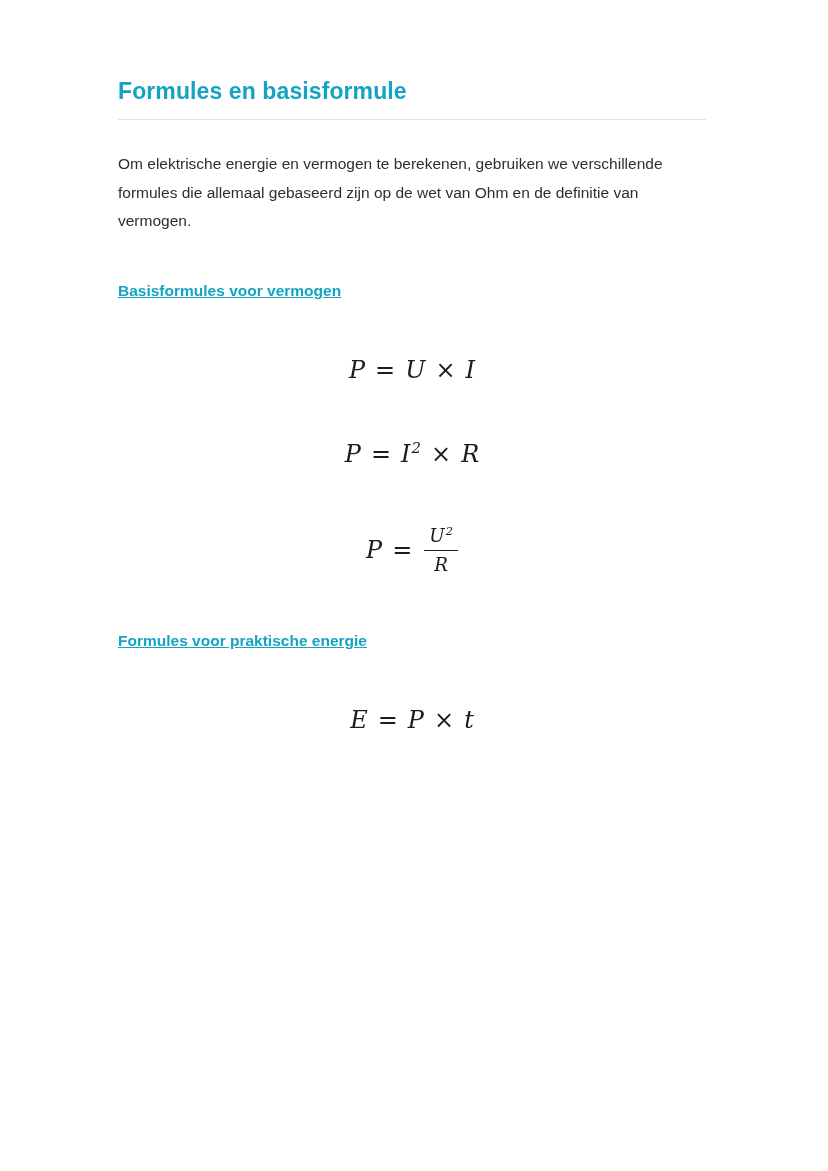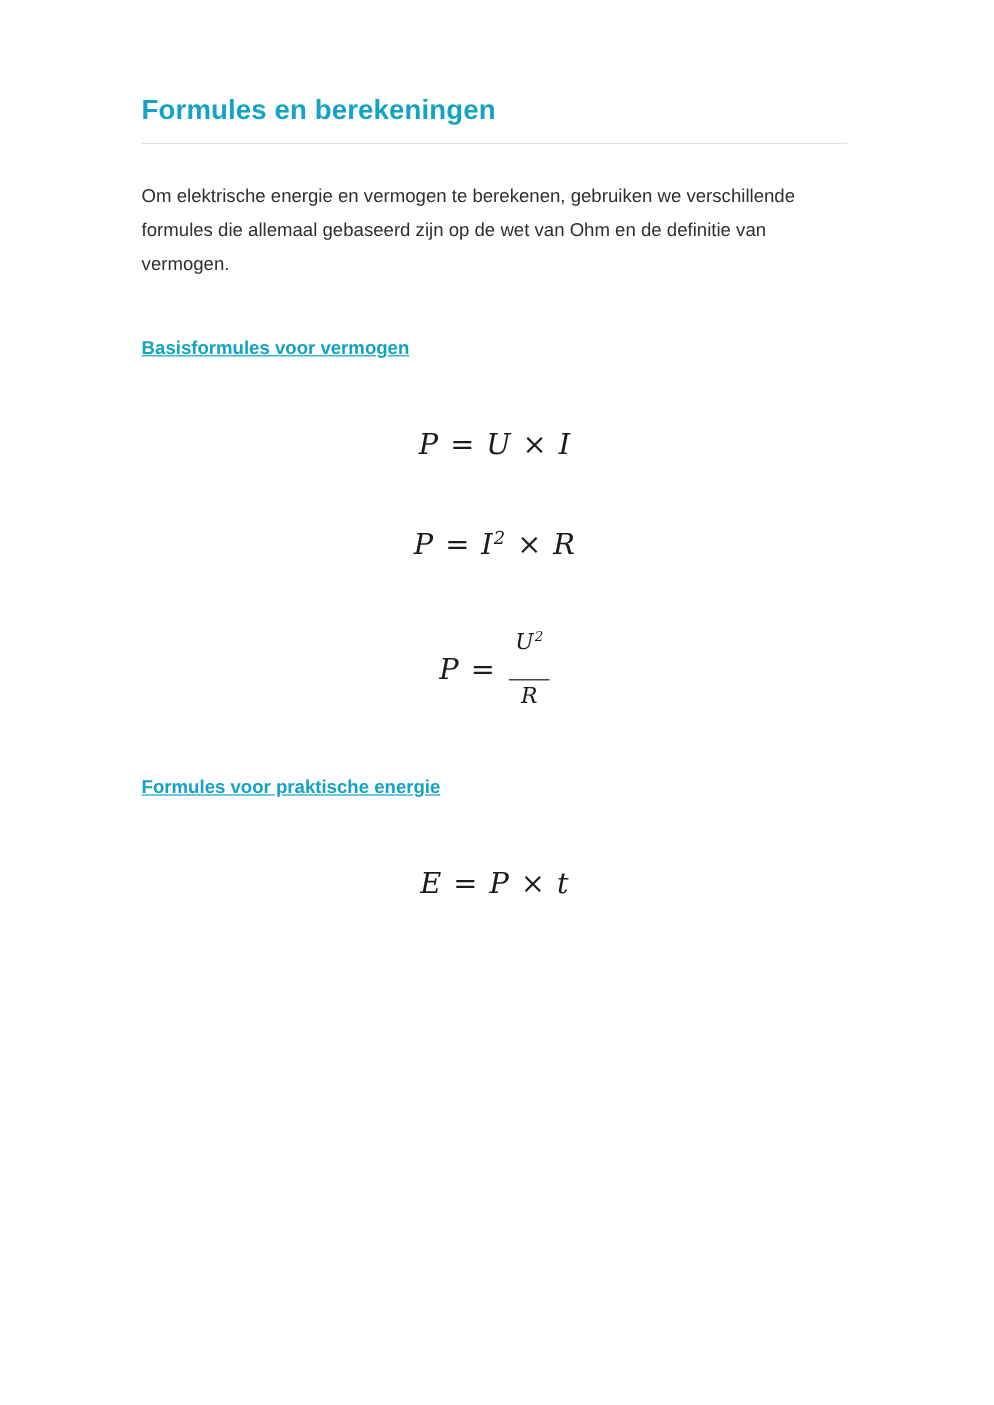--- a/index.html
+++ b/index.html
@@ -85,7 +85,7 @@
 
 <div class="page">
 
-  <h1 class="page-title">Formules en berekeningen</h1>
+  <h1 class="page-title">Formules en basisformule</h1>
   <hr class="title-divider">
 
   <p class="body-text">Om elektrische energie en vermogen te berekenen, gebruiken we verschillende formules die allemaal gebaseerd zijn op de wet van Ohm en de definitie van vermogen.</p>

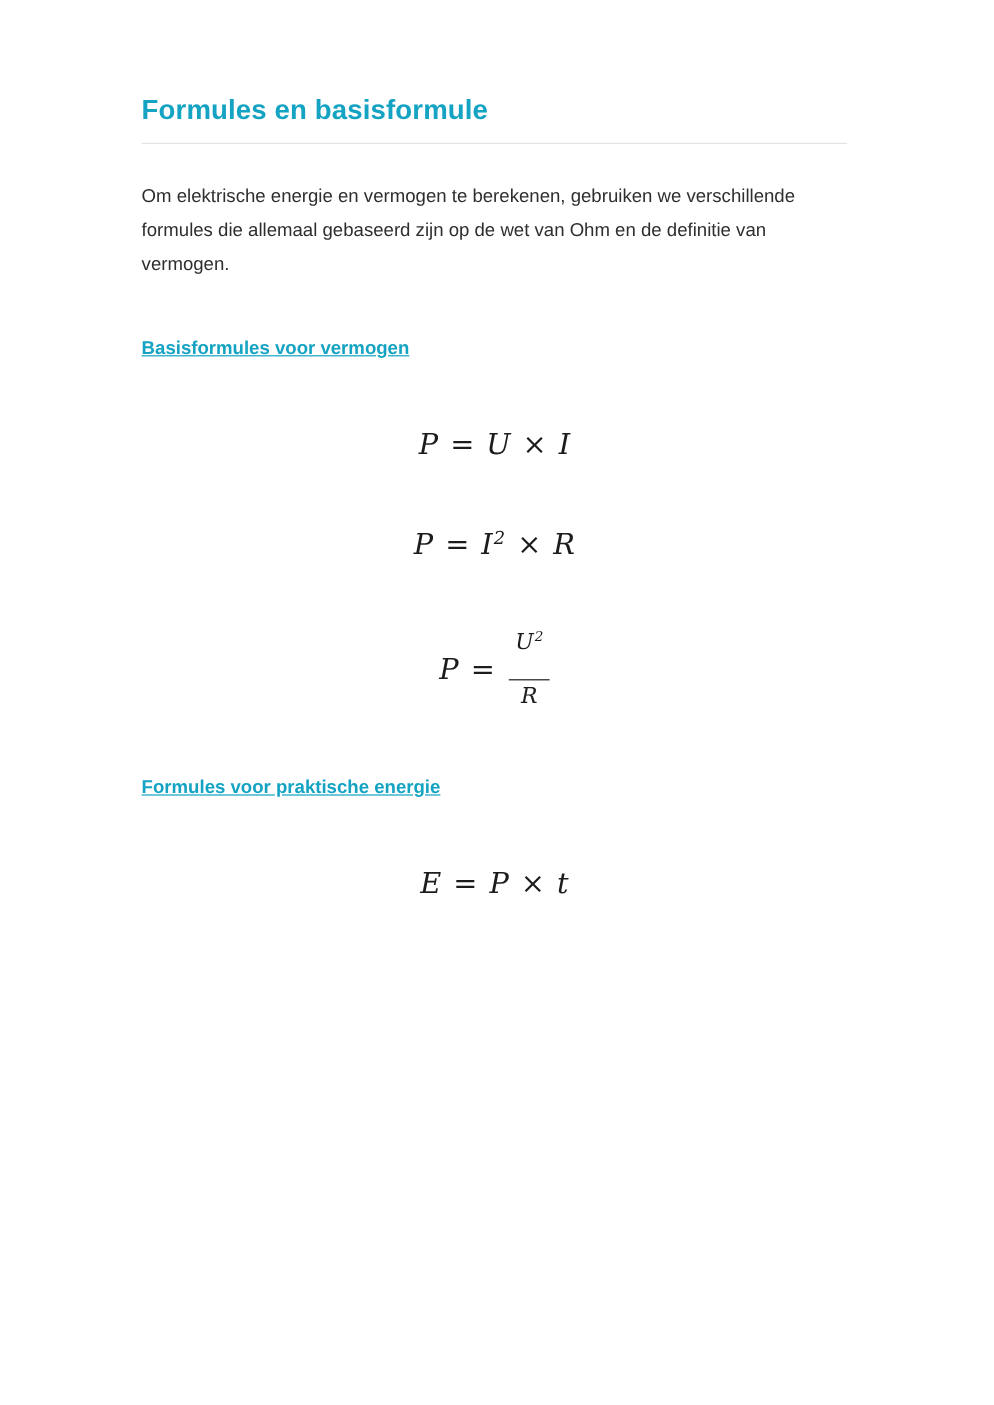--- a/index.html
+++ b/index.html
@@ -73,7 +73,7 @@
     margin-left:2px;
   }
   .frac .num{
-    padding:0 5px 18px 5px;
+    padding:0 5px 2px 5px;
     border-bottom:1.6px solid var(--math-ink);
   }
   .frac .den{

